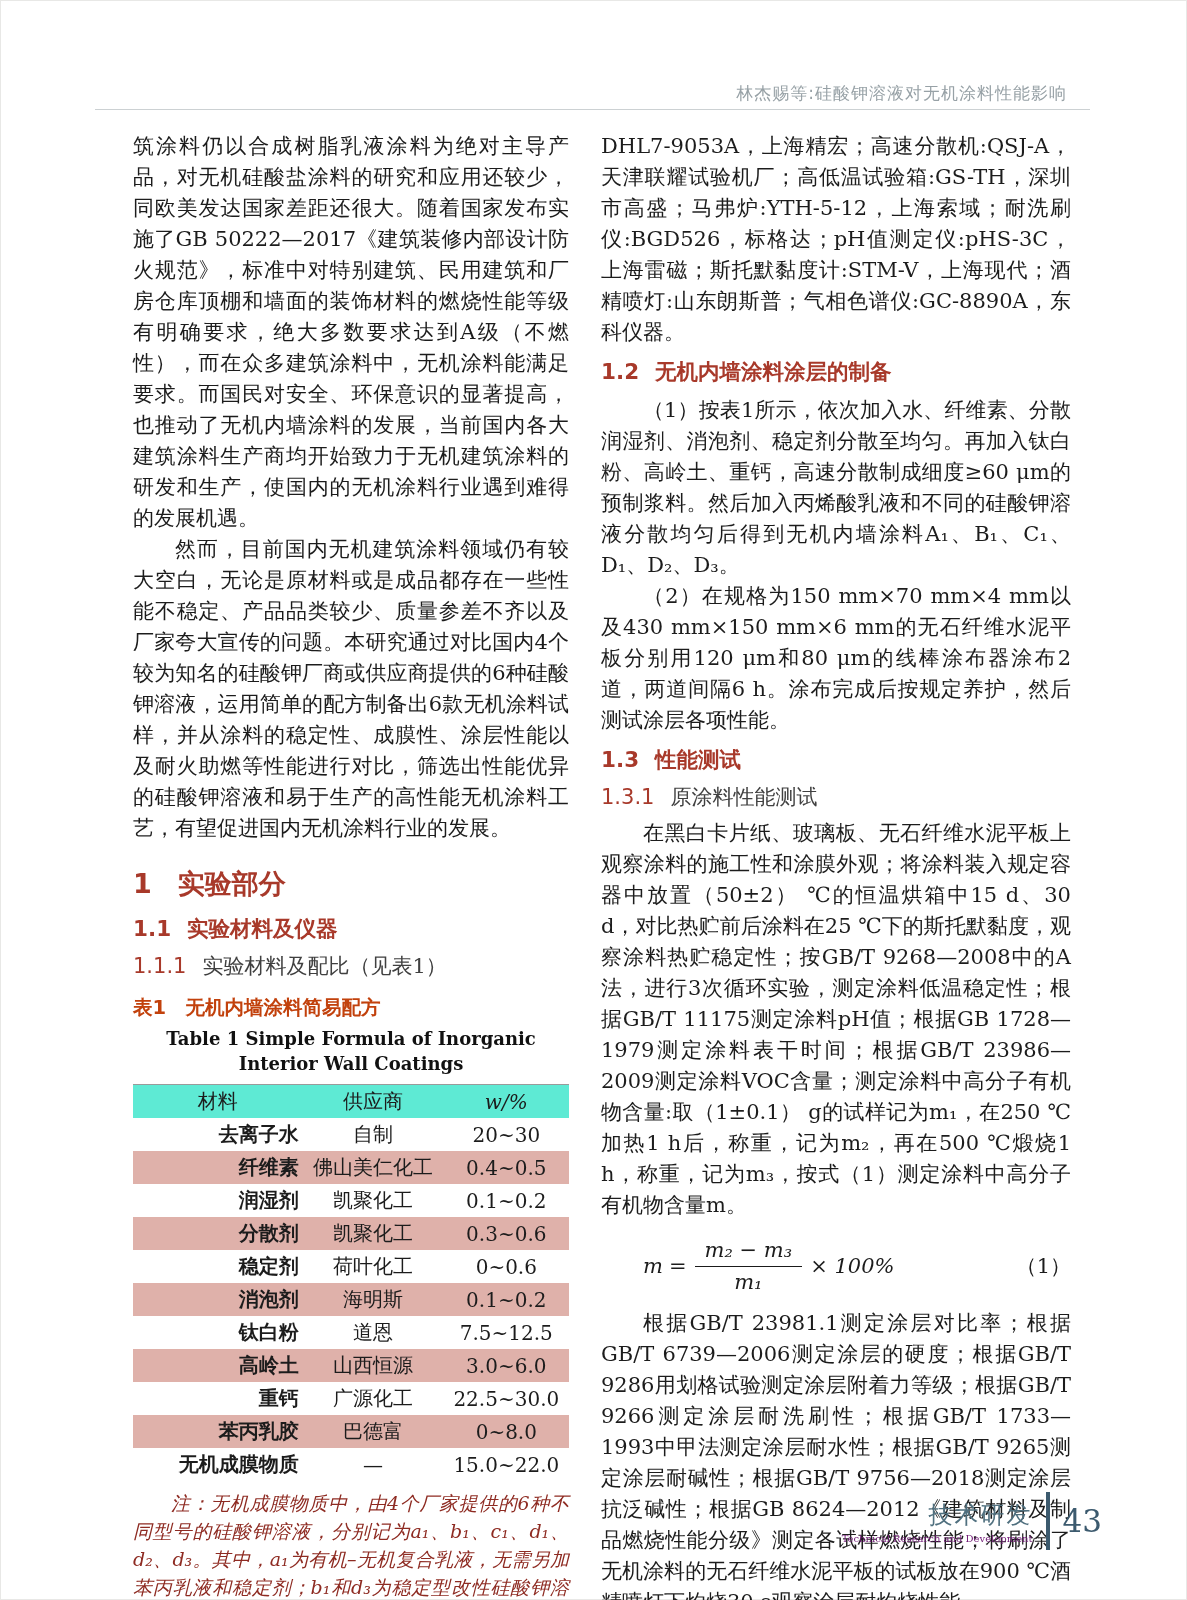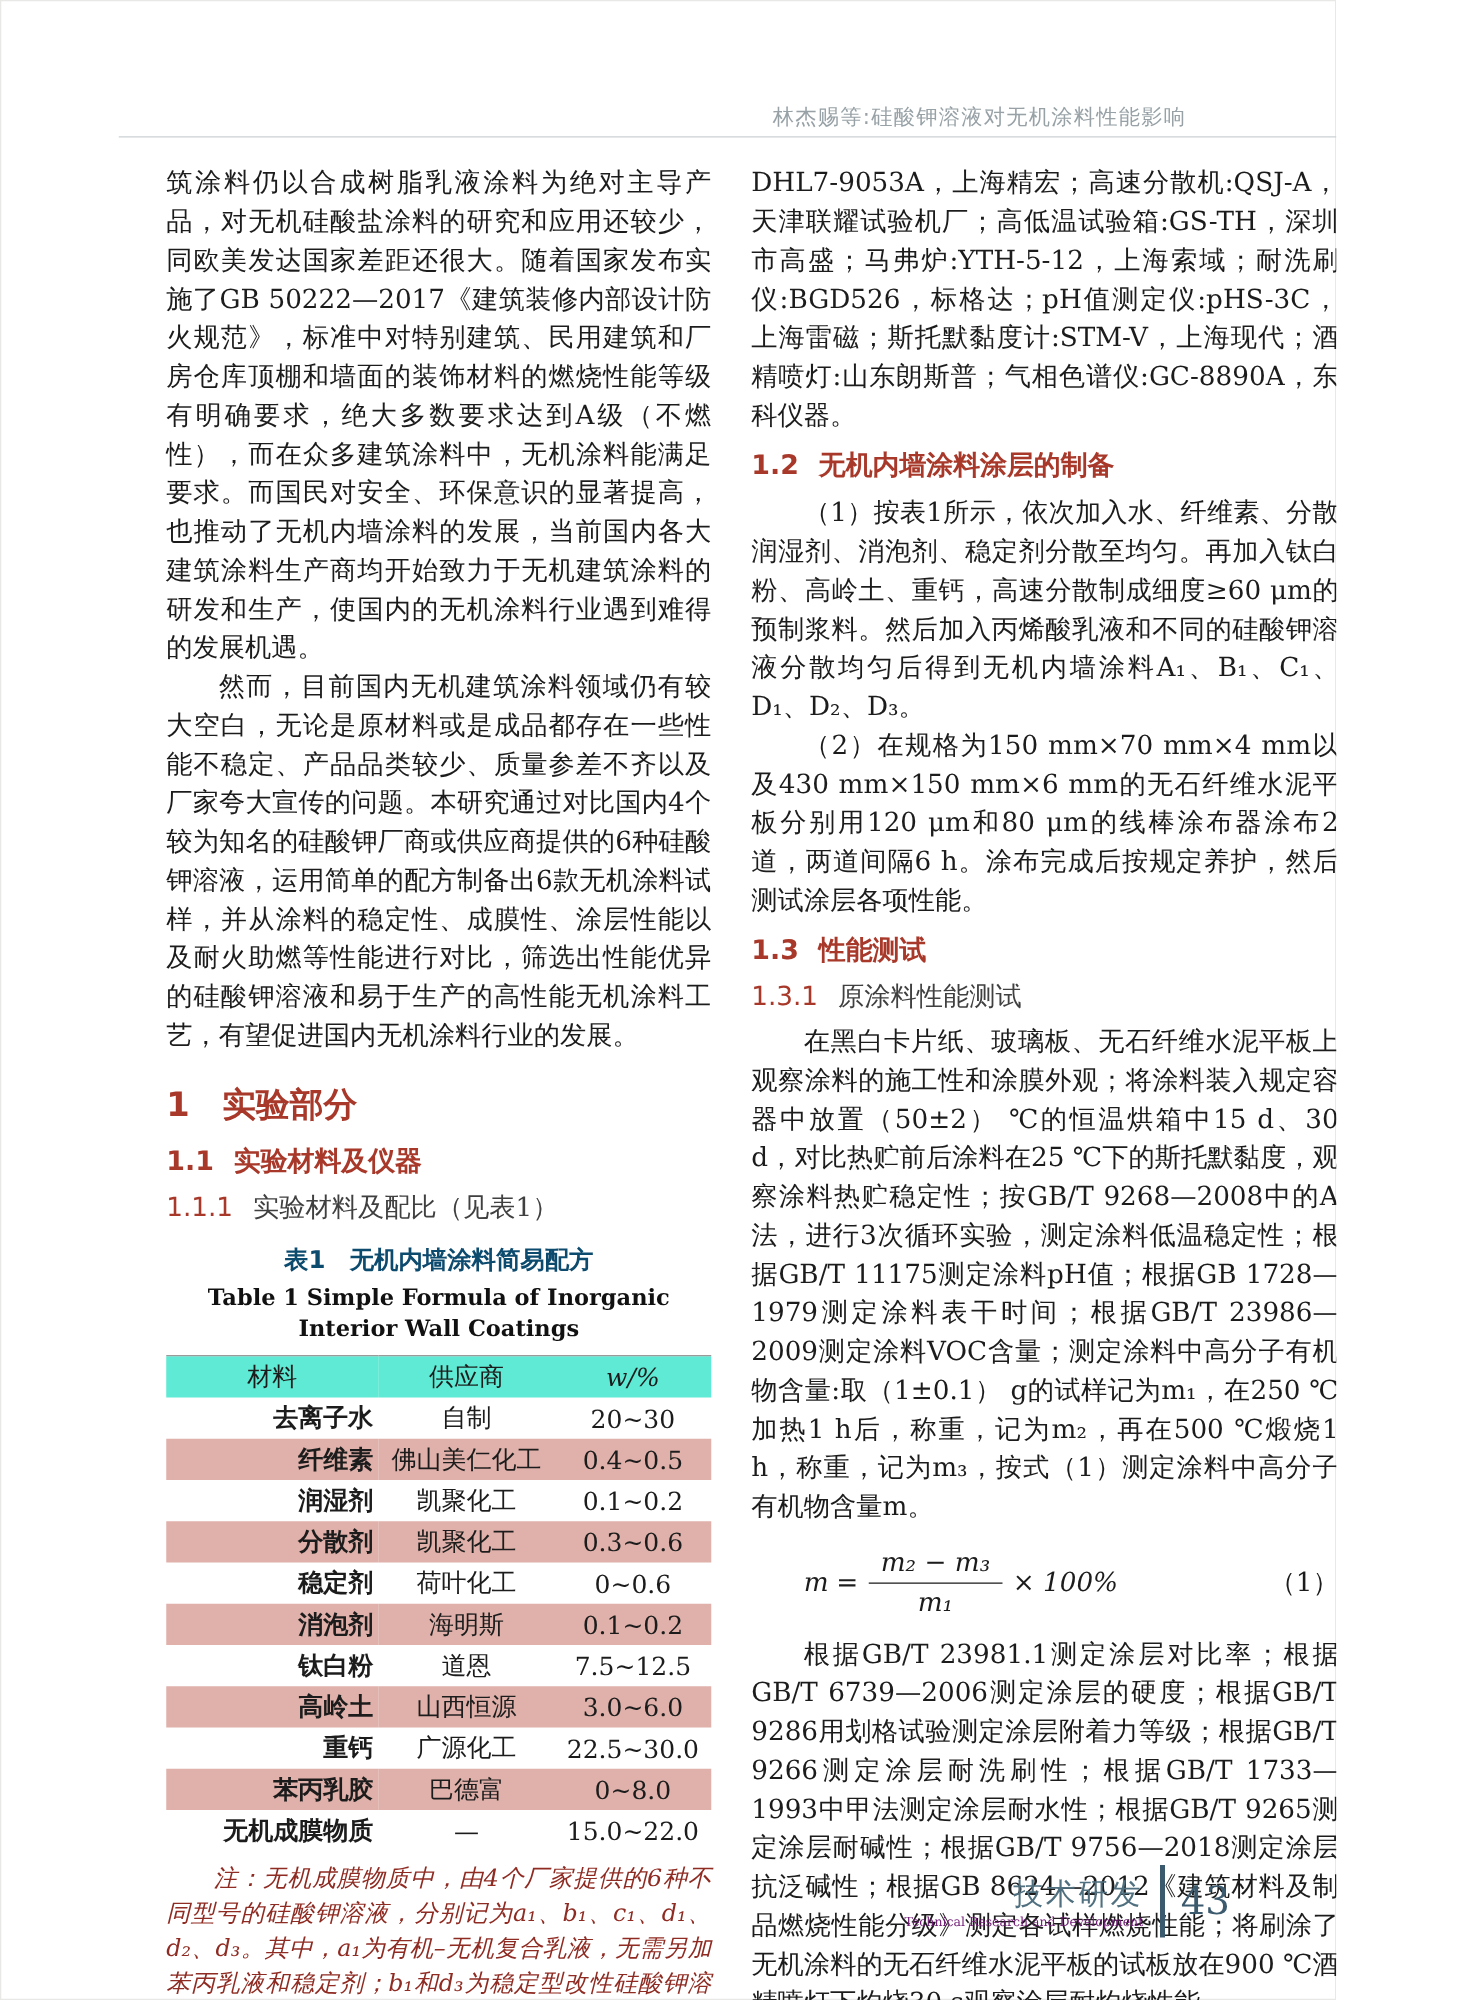--- a/index.html
+++ b/index.html
@@ -4,7 +4,7 @@
 <style>
   html,body { margin:0; padding:0; background:#ffffff; }
   .page {
-    position:relative; width:1069px; height:1600px; overflow:hidden;
+    position:relative; width:1187px; height:1600px; overflow:hidden;
     background:#ffffff; box-shadow: inset 0 0 0 1px #e8e8e6;
     font-family:"DejaVu Serif", serif; color:#1c1c1c;
   }

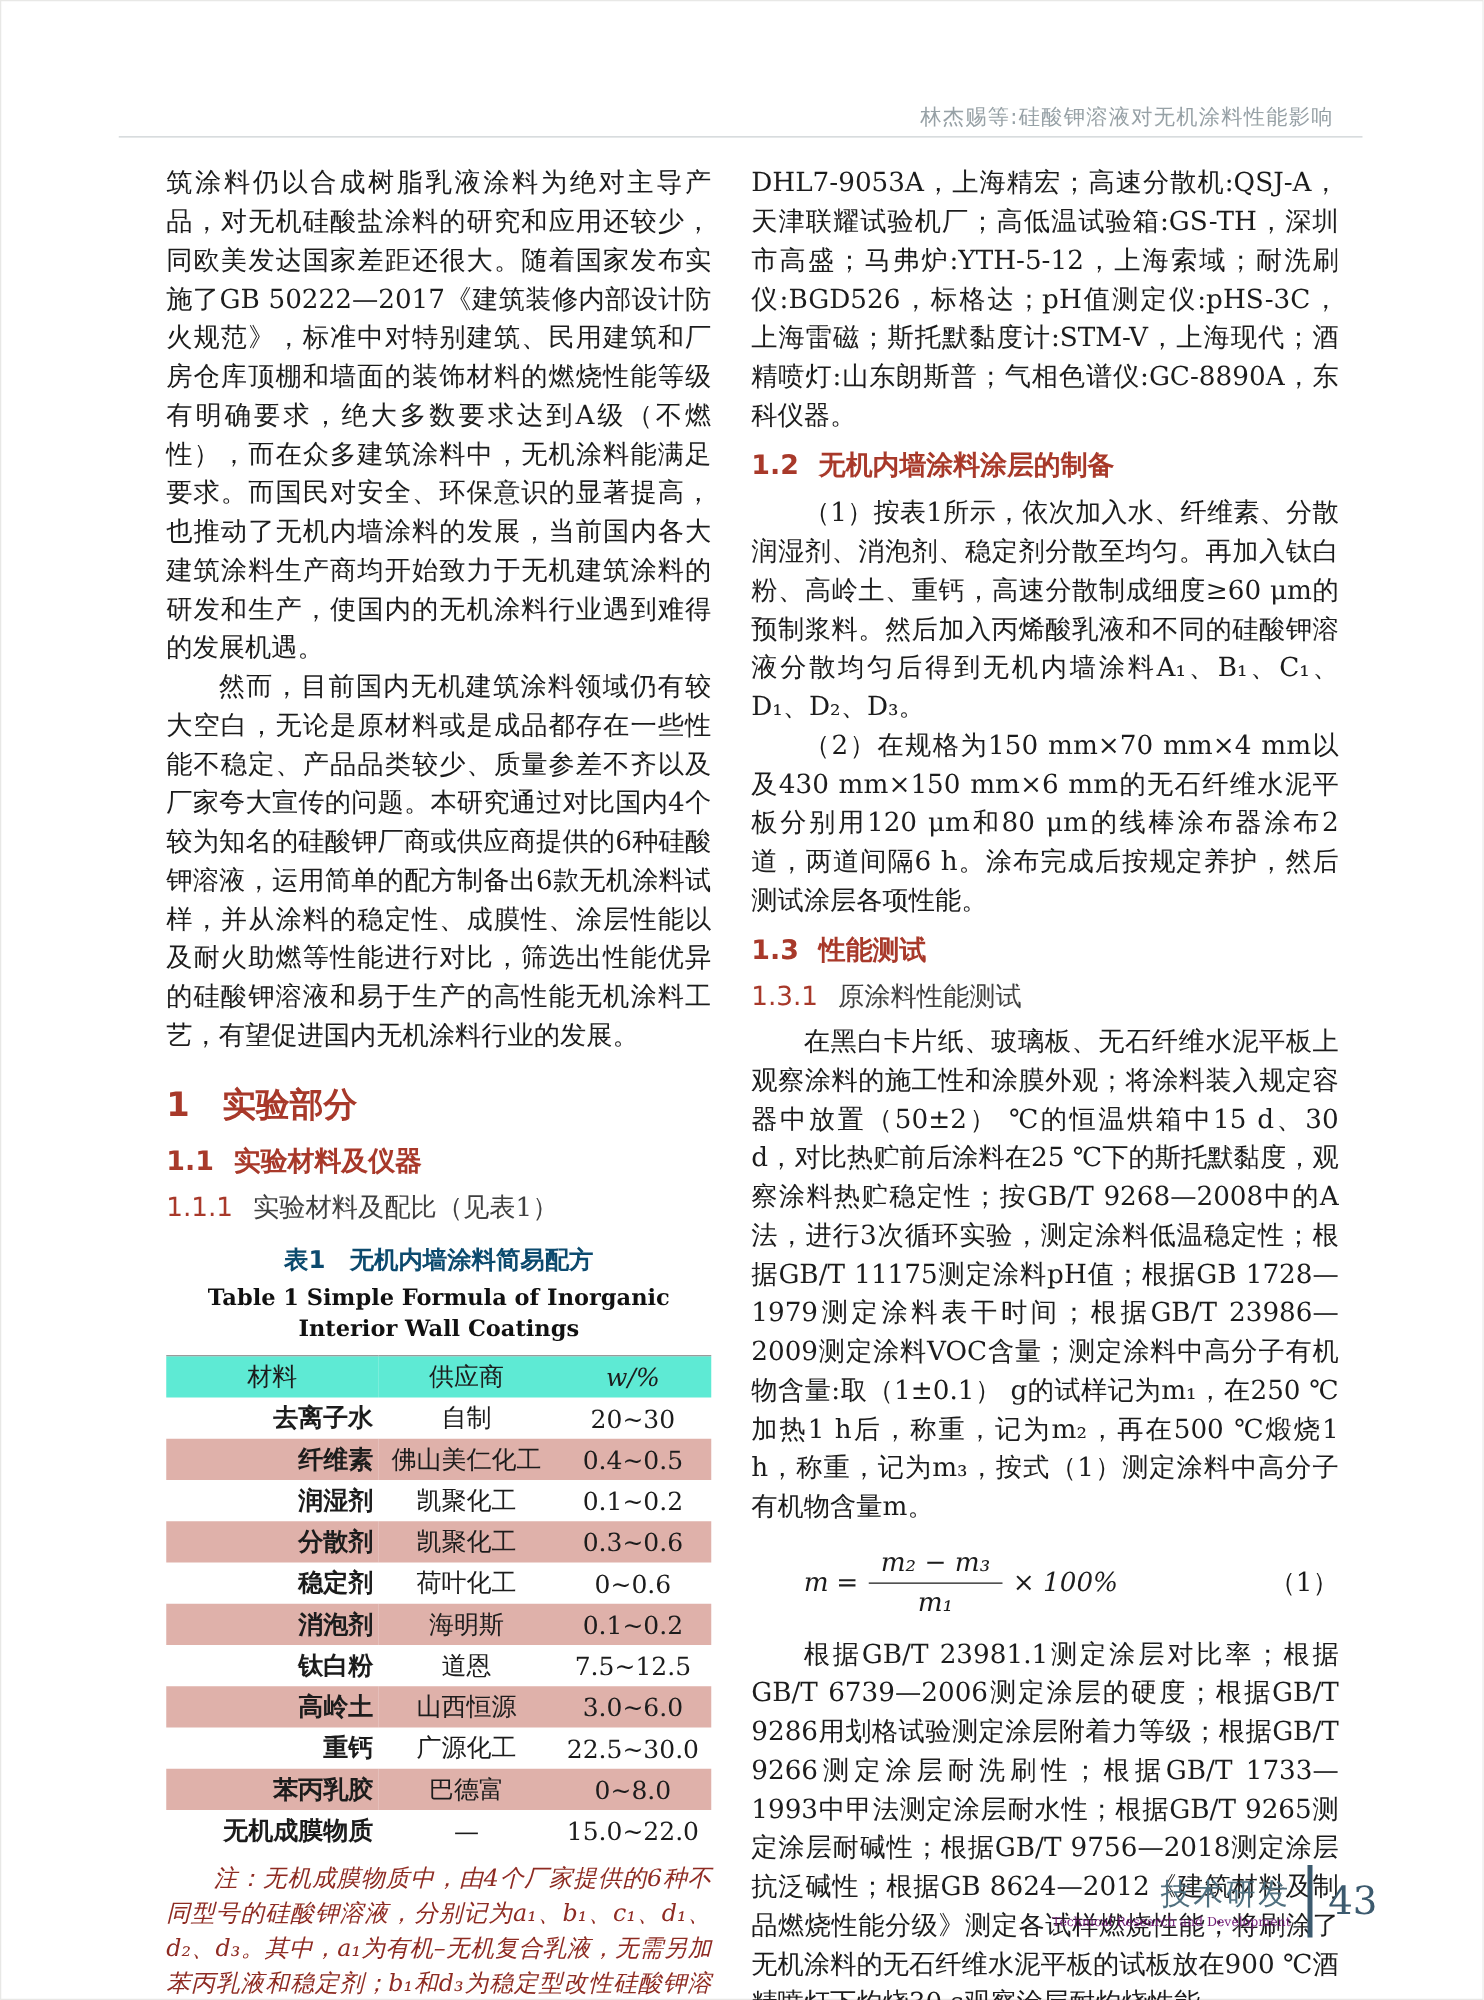--- a/index.html
+++ b/index.html
@@ -37,8 +37,8 @@
   .h3 .title { color:#404040; }
 
   .tcap-zh {
-    text-align:center; font-family:"DejaVu Sans", sans-serif; font-weight:bold;
-    font-size:19.5px; margin:14px 0 5px; color:#0c4a6e;
+    font-family:"DejaVu Sans", sans-serif; font-weight:bold;
+    font-size:19.5px; margin:14px 0 5px; color:#c2410c;
   }
   .tcap-en {
     text-align:center; font-family:"DejaVu Serif", serif; font-weight:bold;

